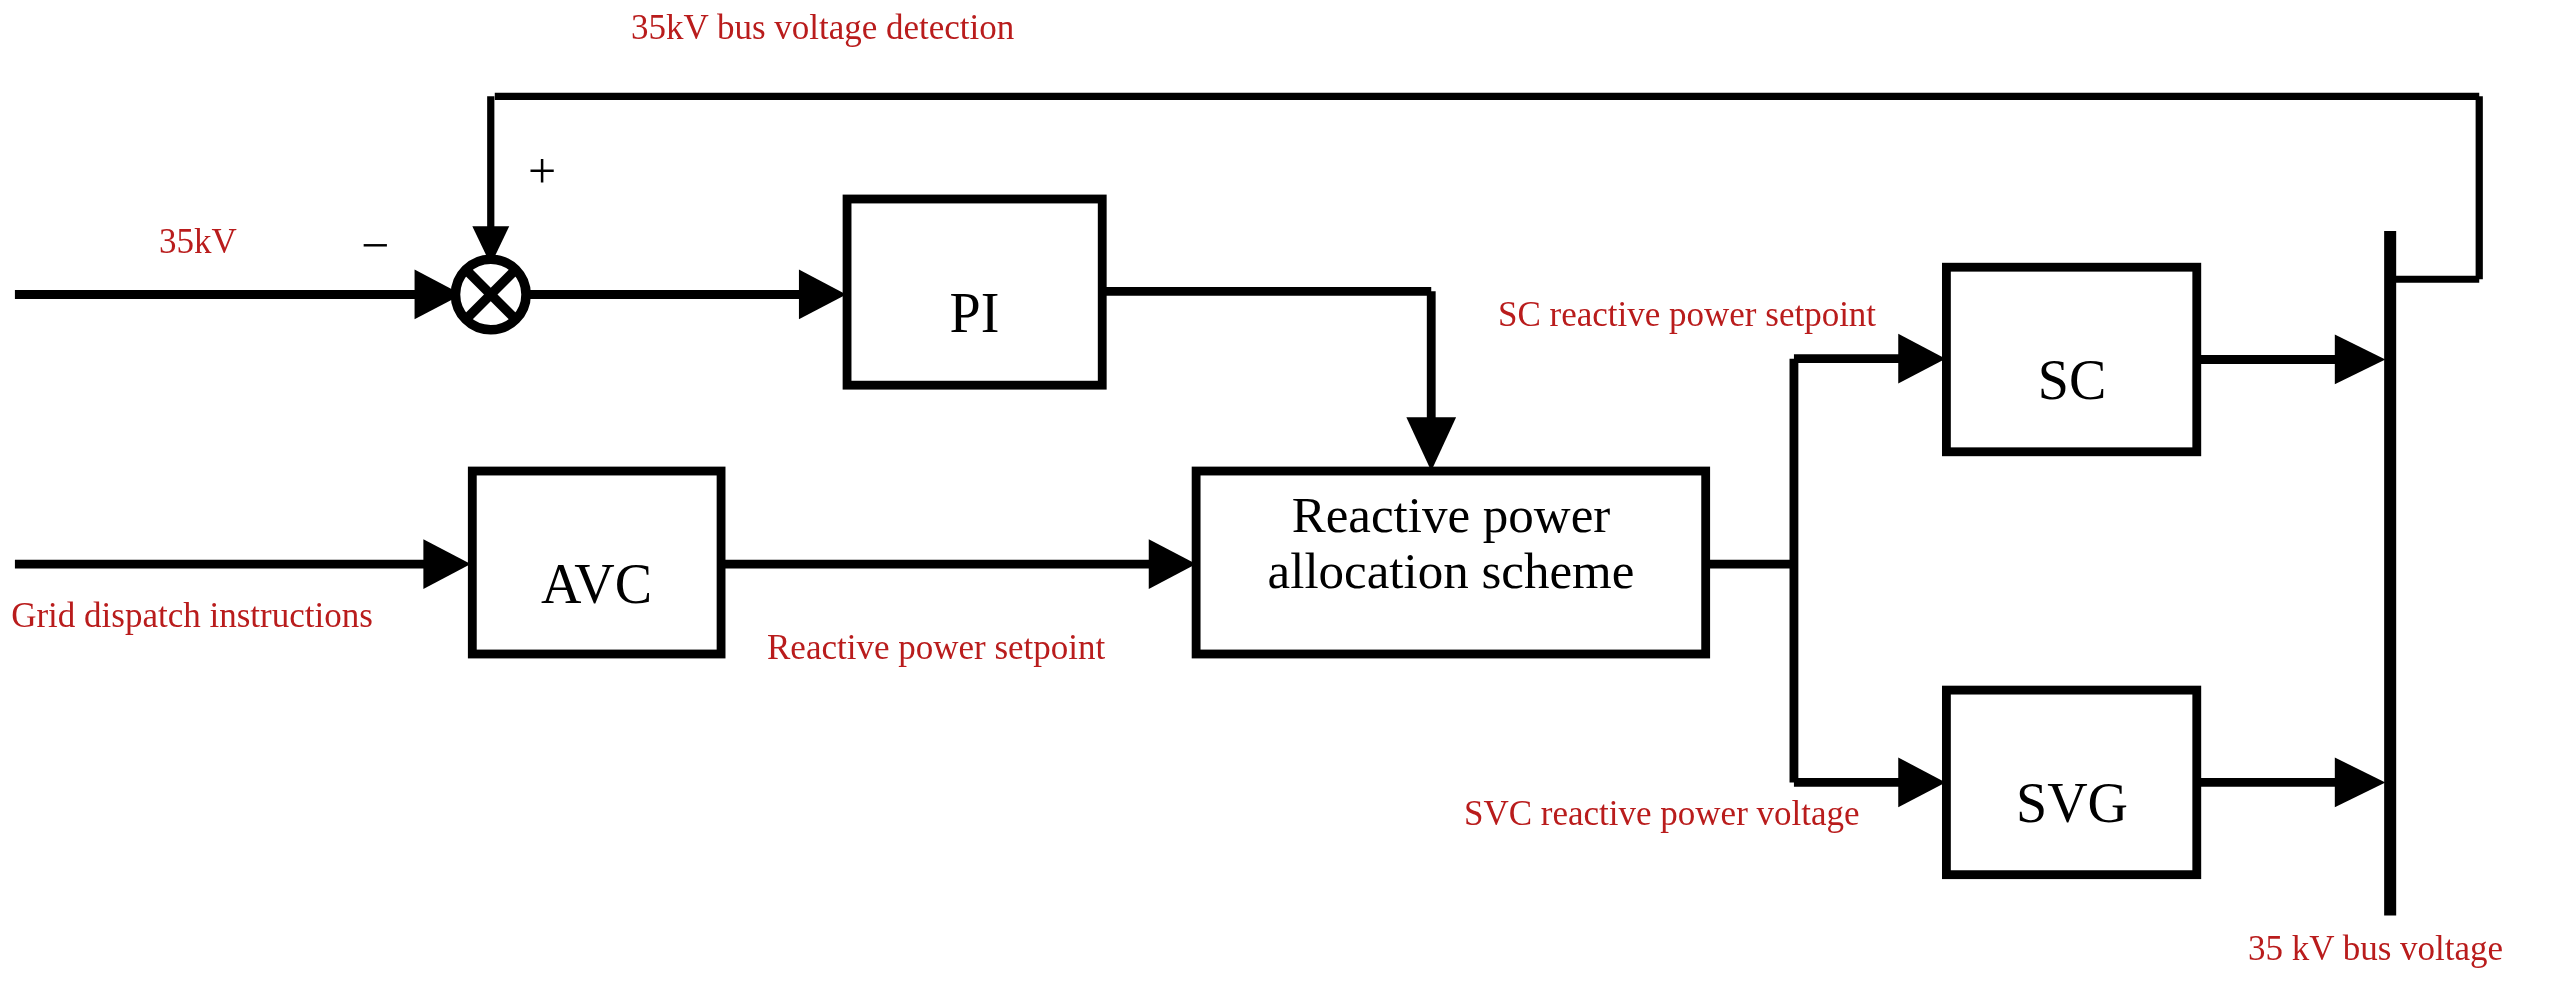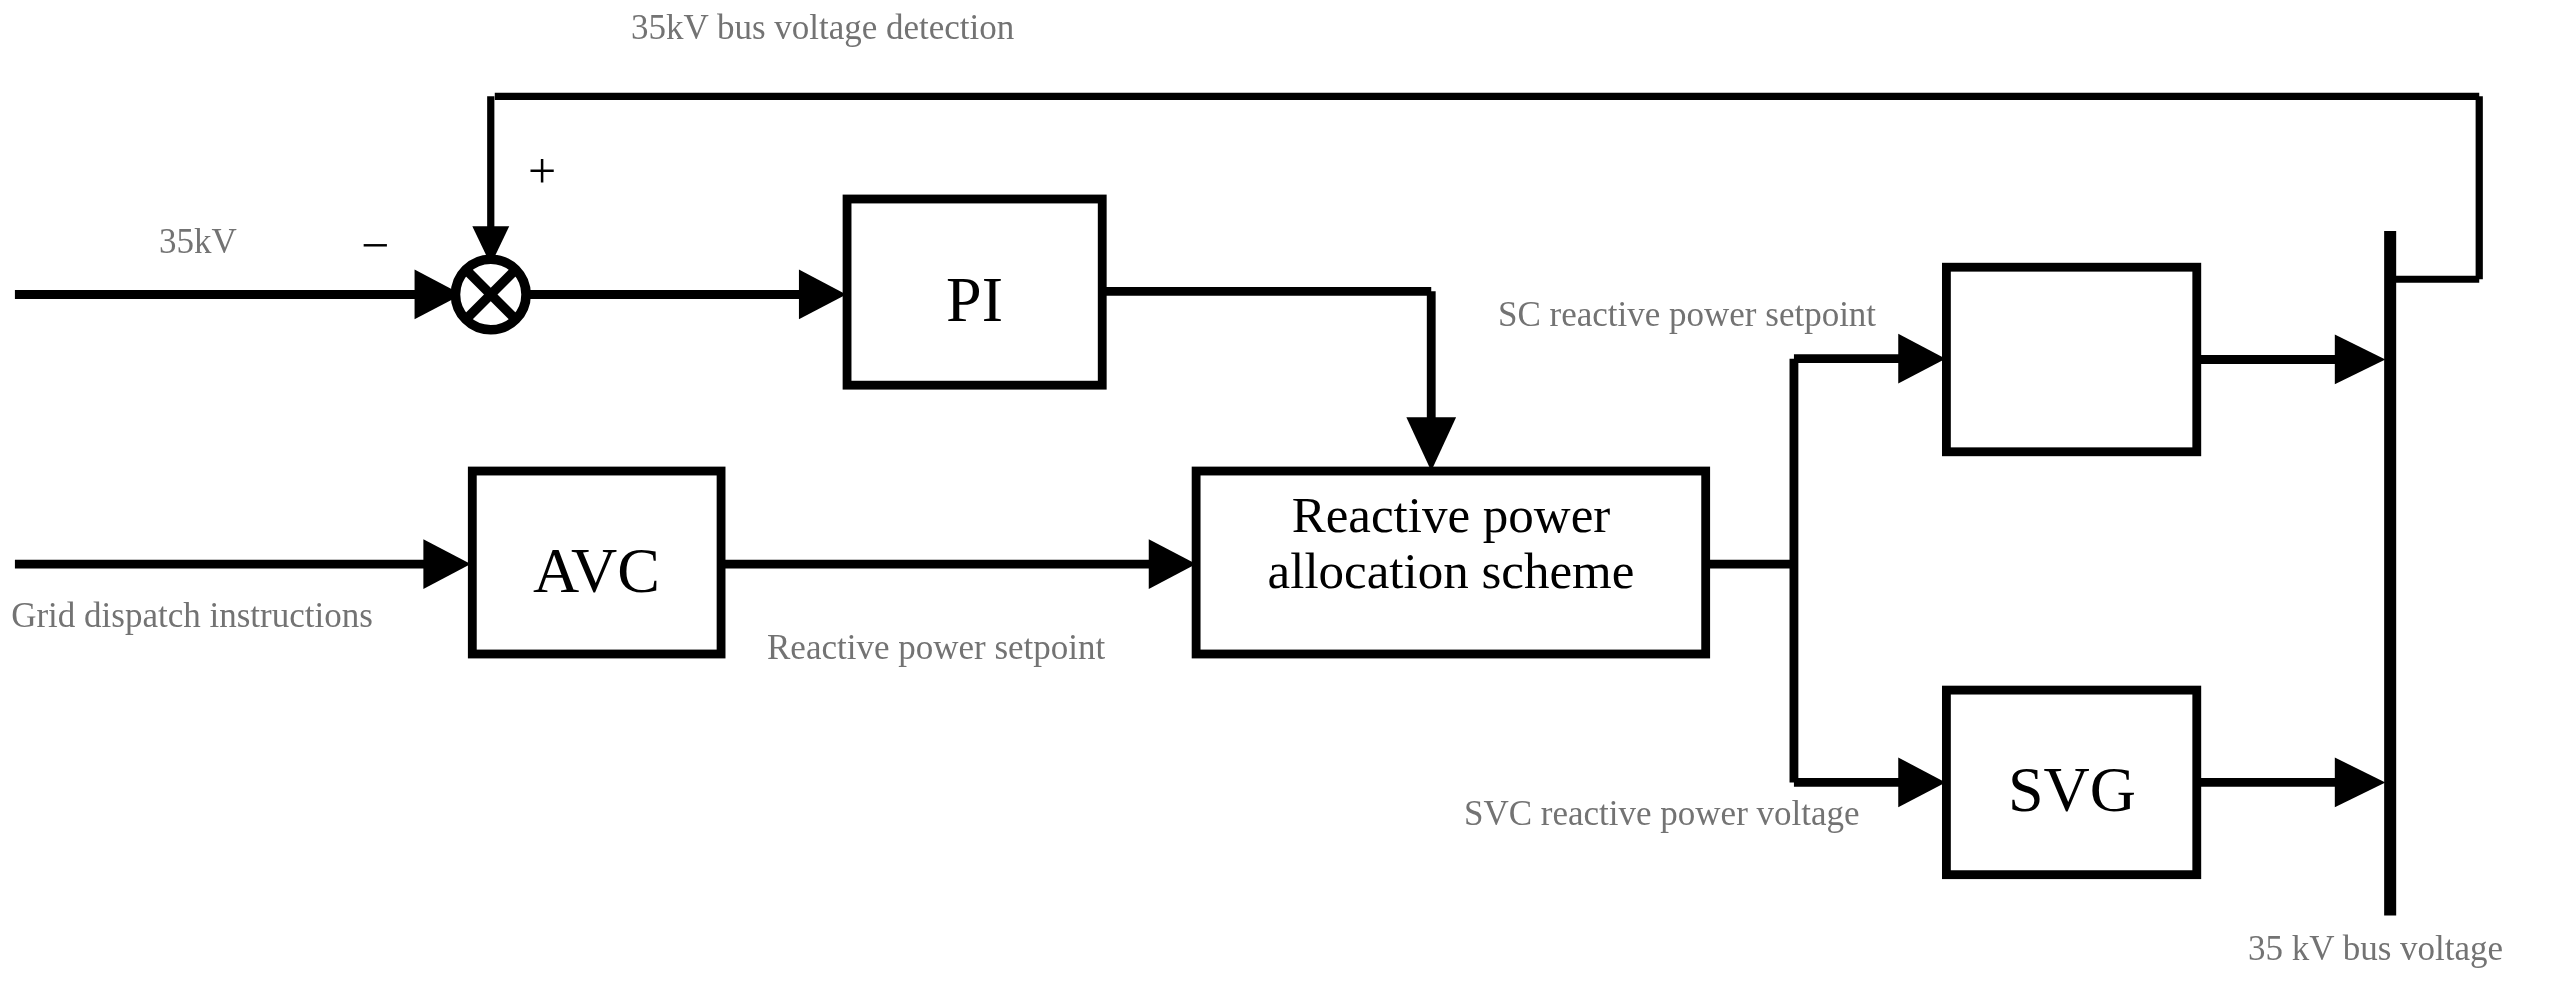--- a/index.html
+++ b/index.html
@@ -38,7 +38,7 @@
   }
   .edge-label {
     position: absolute;
-    color: #737373;
+    color: #b91c1c;
     white-space: nowrap;
     font-size: 35px;
   }

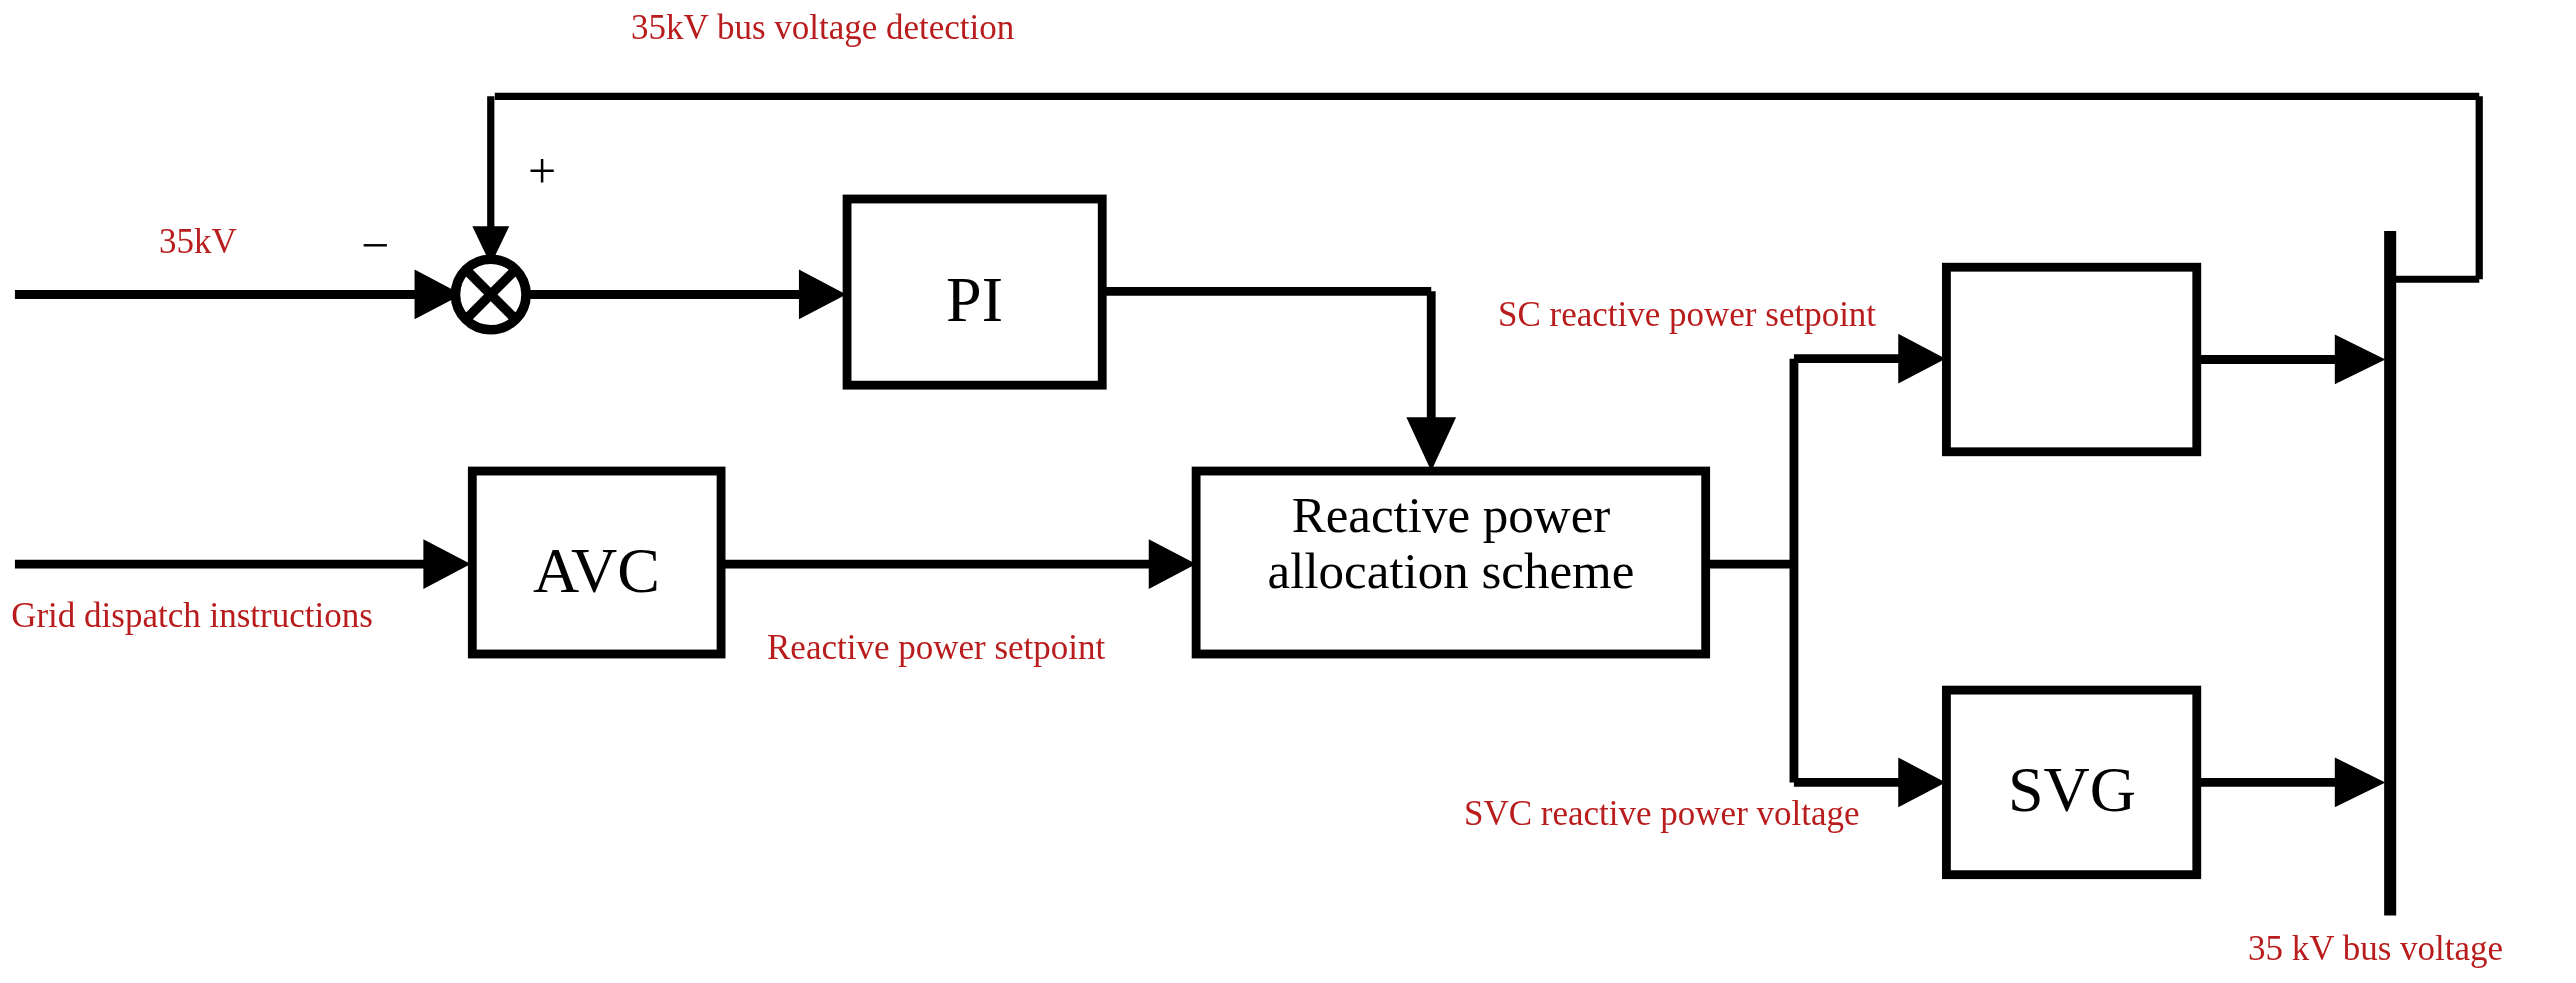--- a/index.html
+++ b/index.html
@@ -31,7 +31,8 @@
     pointer-events: none;
   }
   .blk-title {
-    font-size: 64px;
+    font-size: 56px;
+    margin-top: 18px;
   }
   .blk-title-big {
     font-size: 51px;

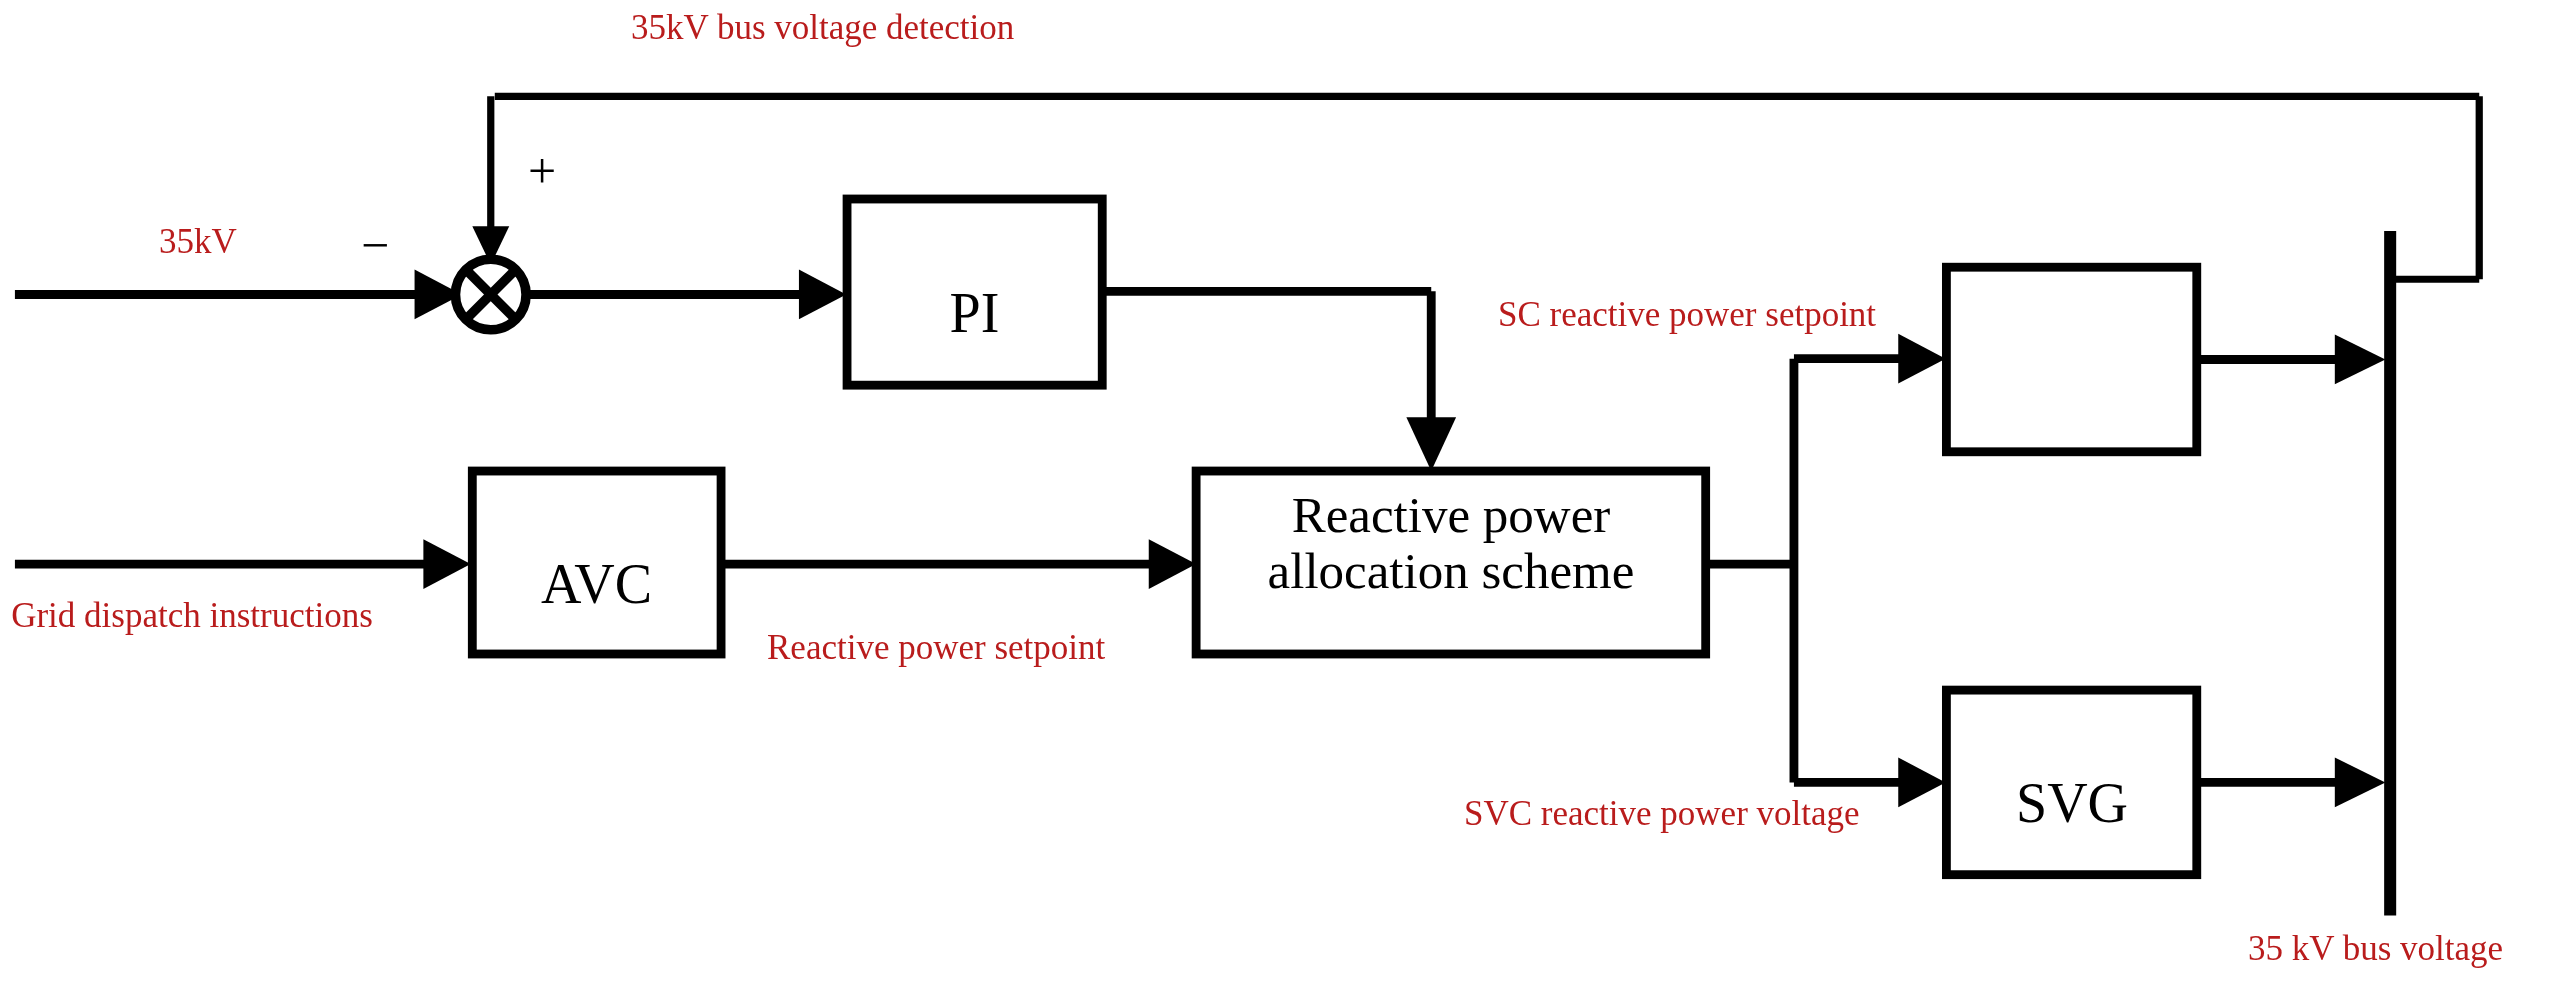--- a/index.html
+++ b/index.html
@@ -159,6 +159,7 @@
   <div class="blk-label blk-title-big" style="left:1196px; top:488px; width:510px;">Reactive power</div>
   <div class="blk-label blk-title-big" style="left:1196px; top:544px; width:510px;">allocation scheme</div>
 
+  <div class="blk-label blk-title" style="left:1947px; top:332px; width:250px;">SC</div>
 
   <div class="blk-label blk-title" style="left:1947px; top:755px; width:250px;">SVG</div>
 

